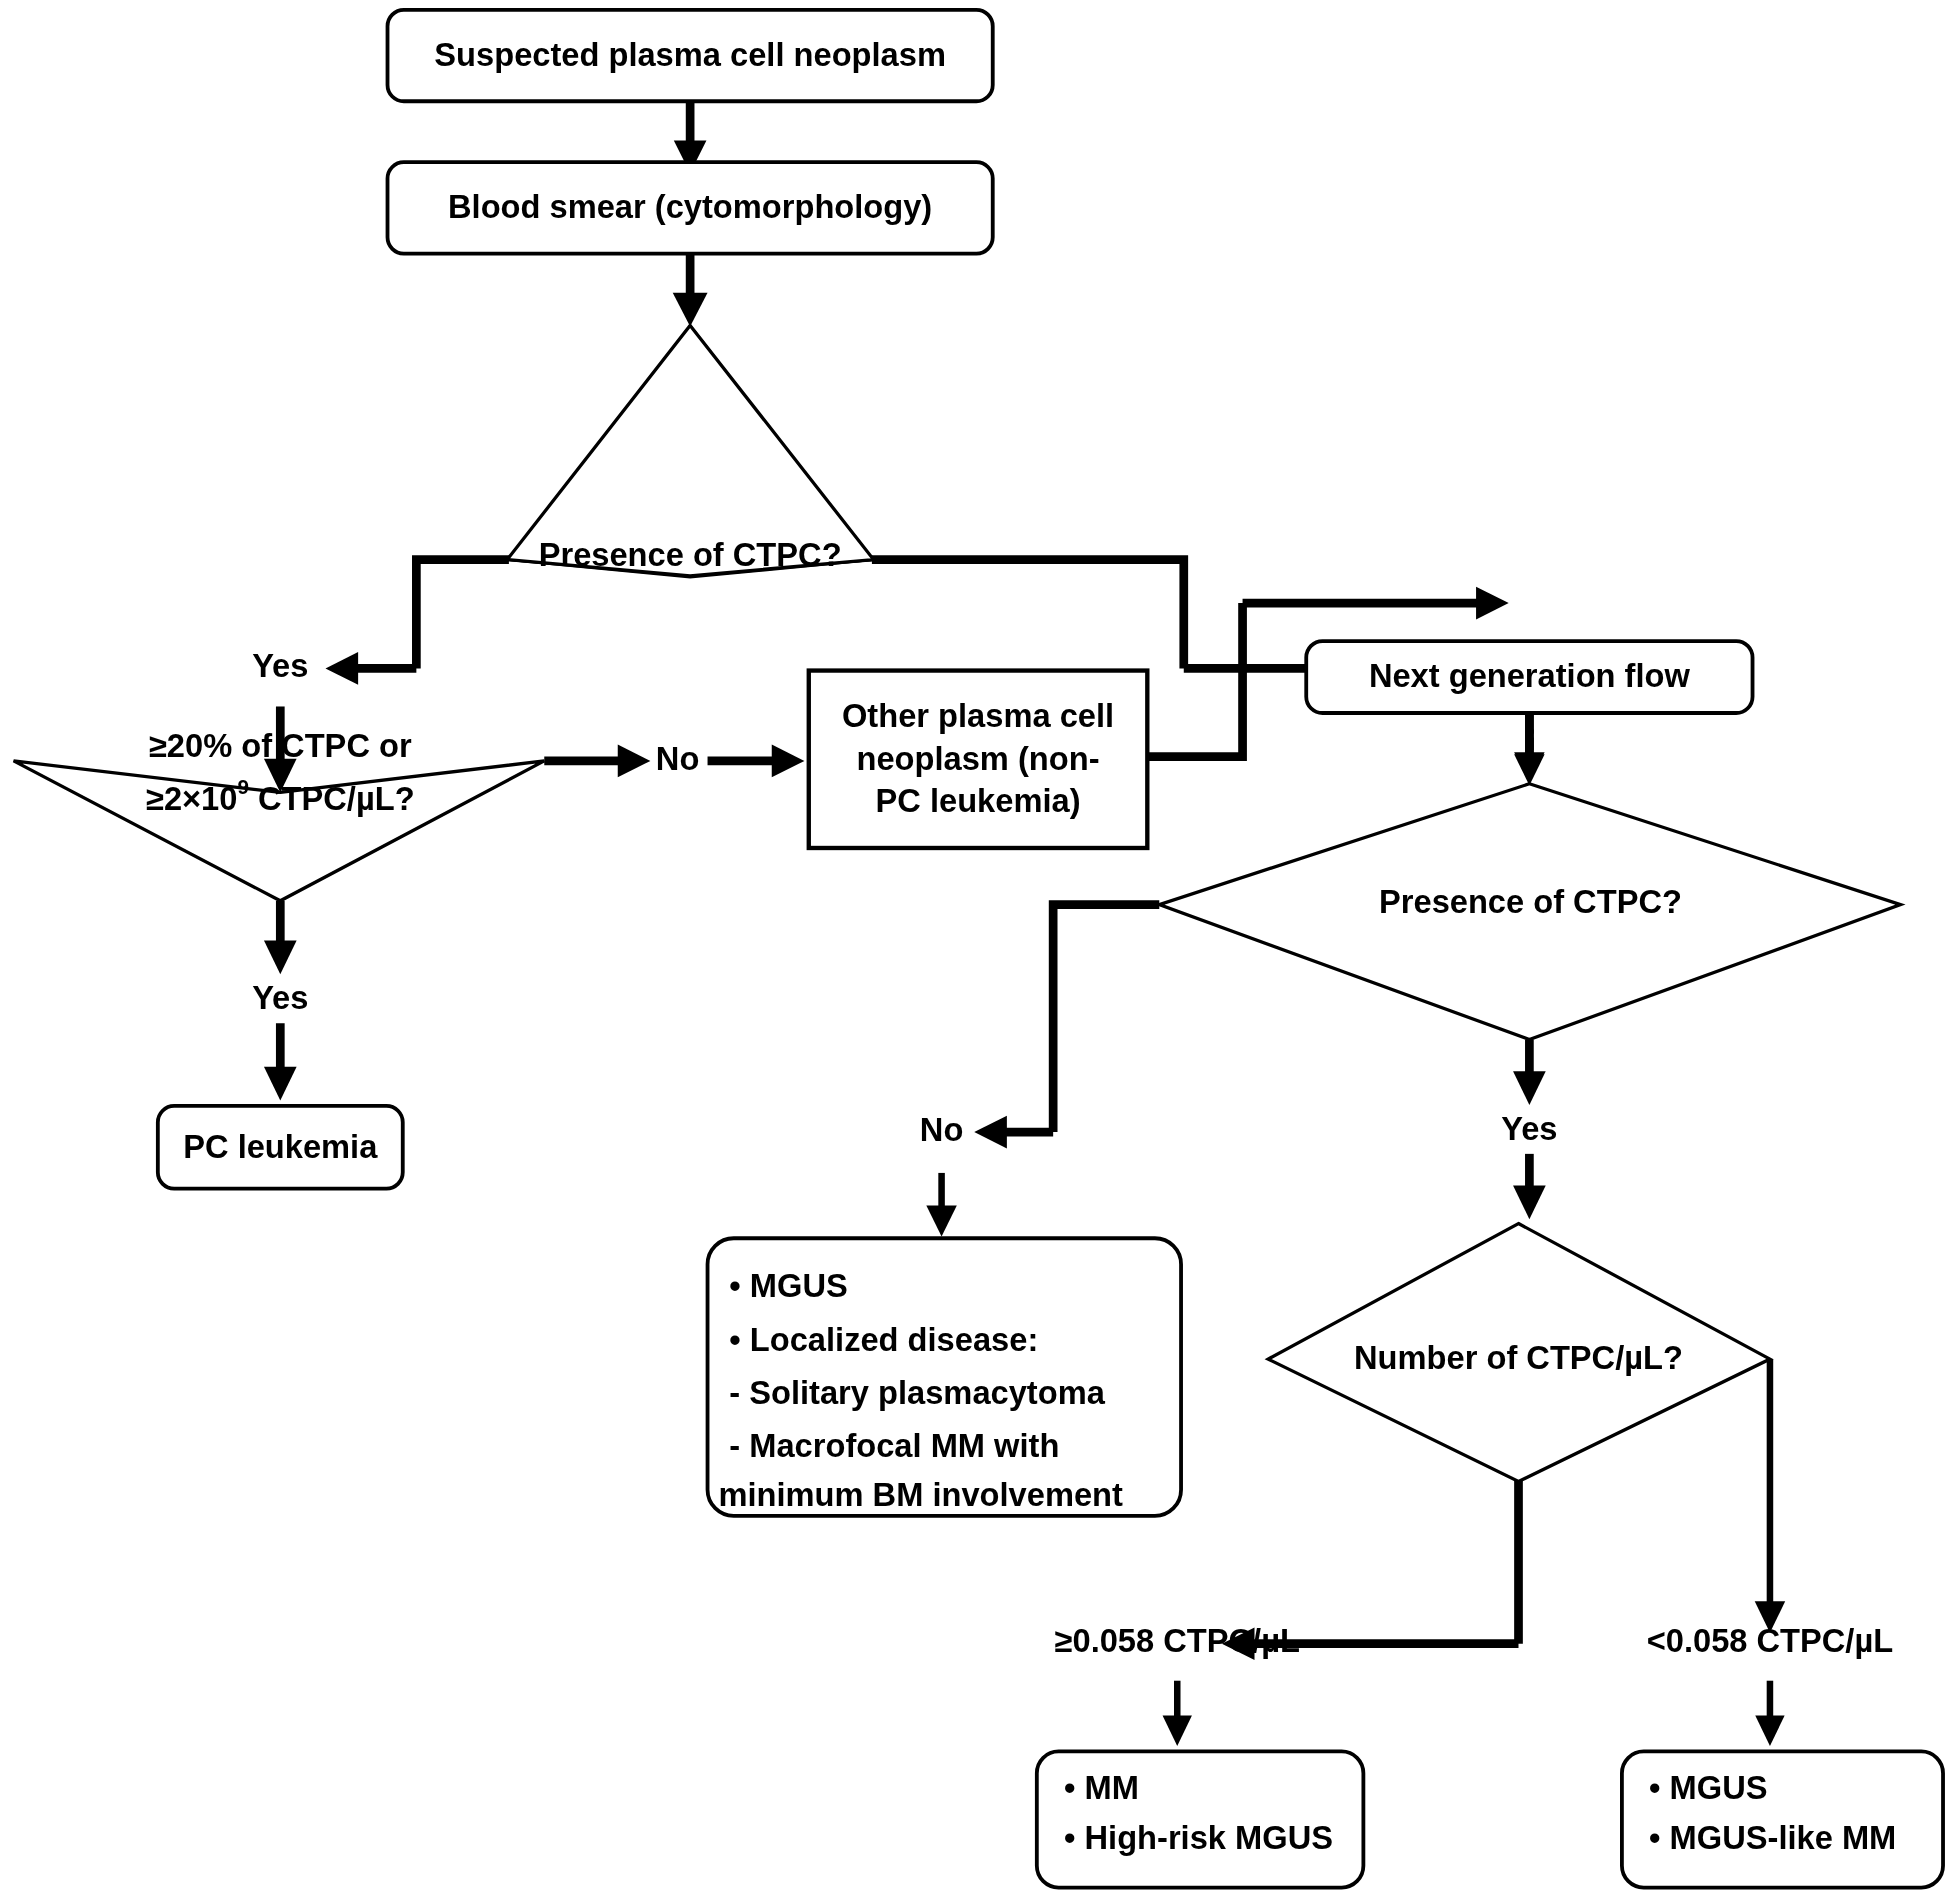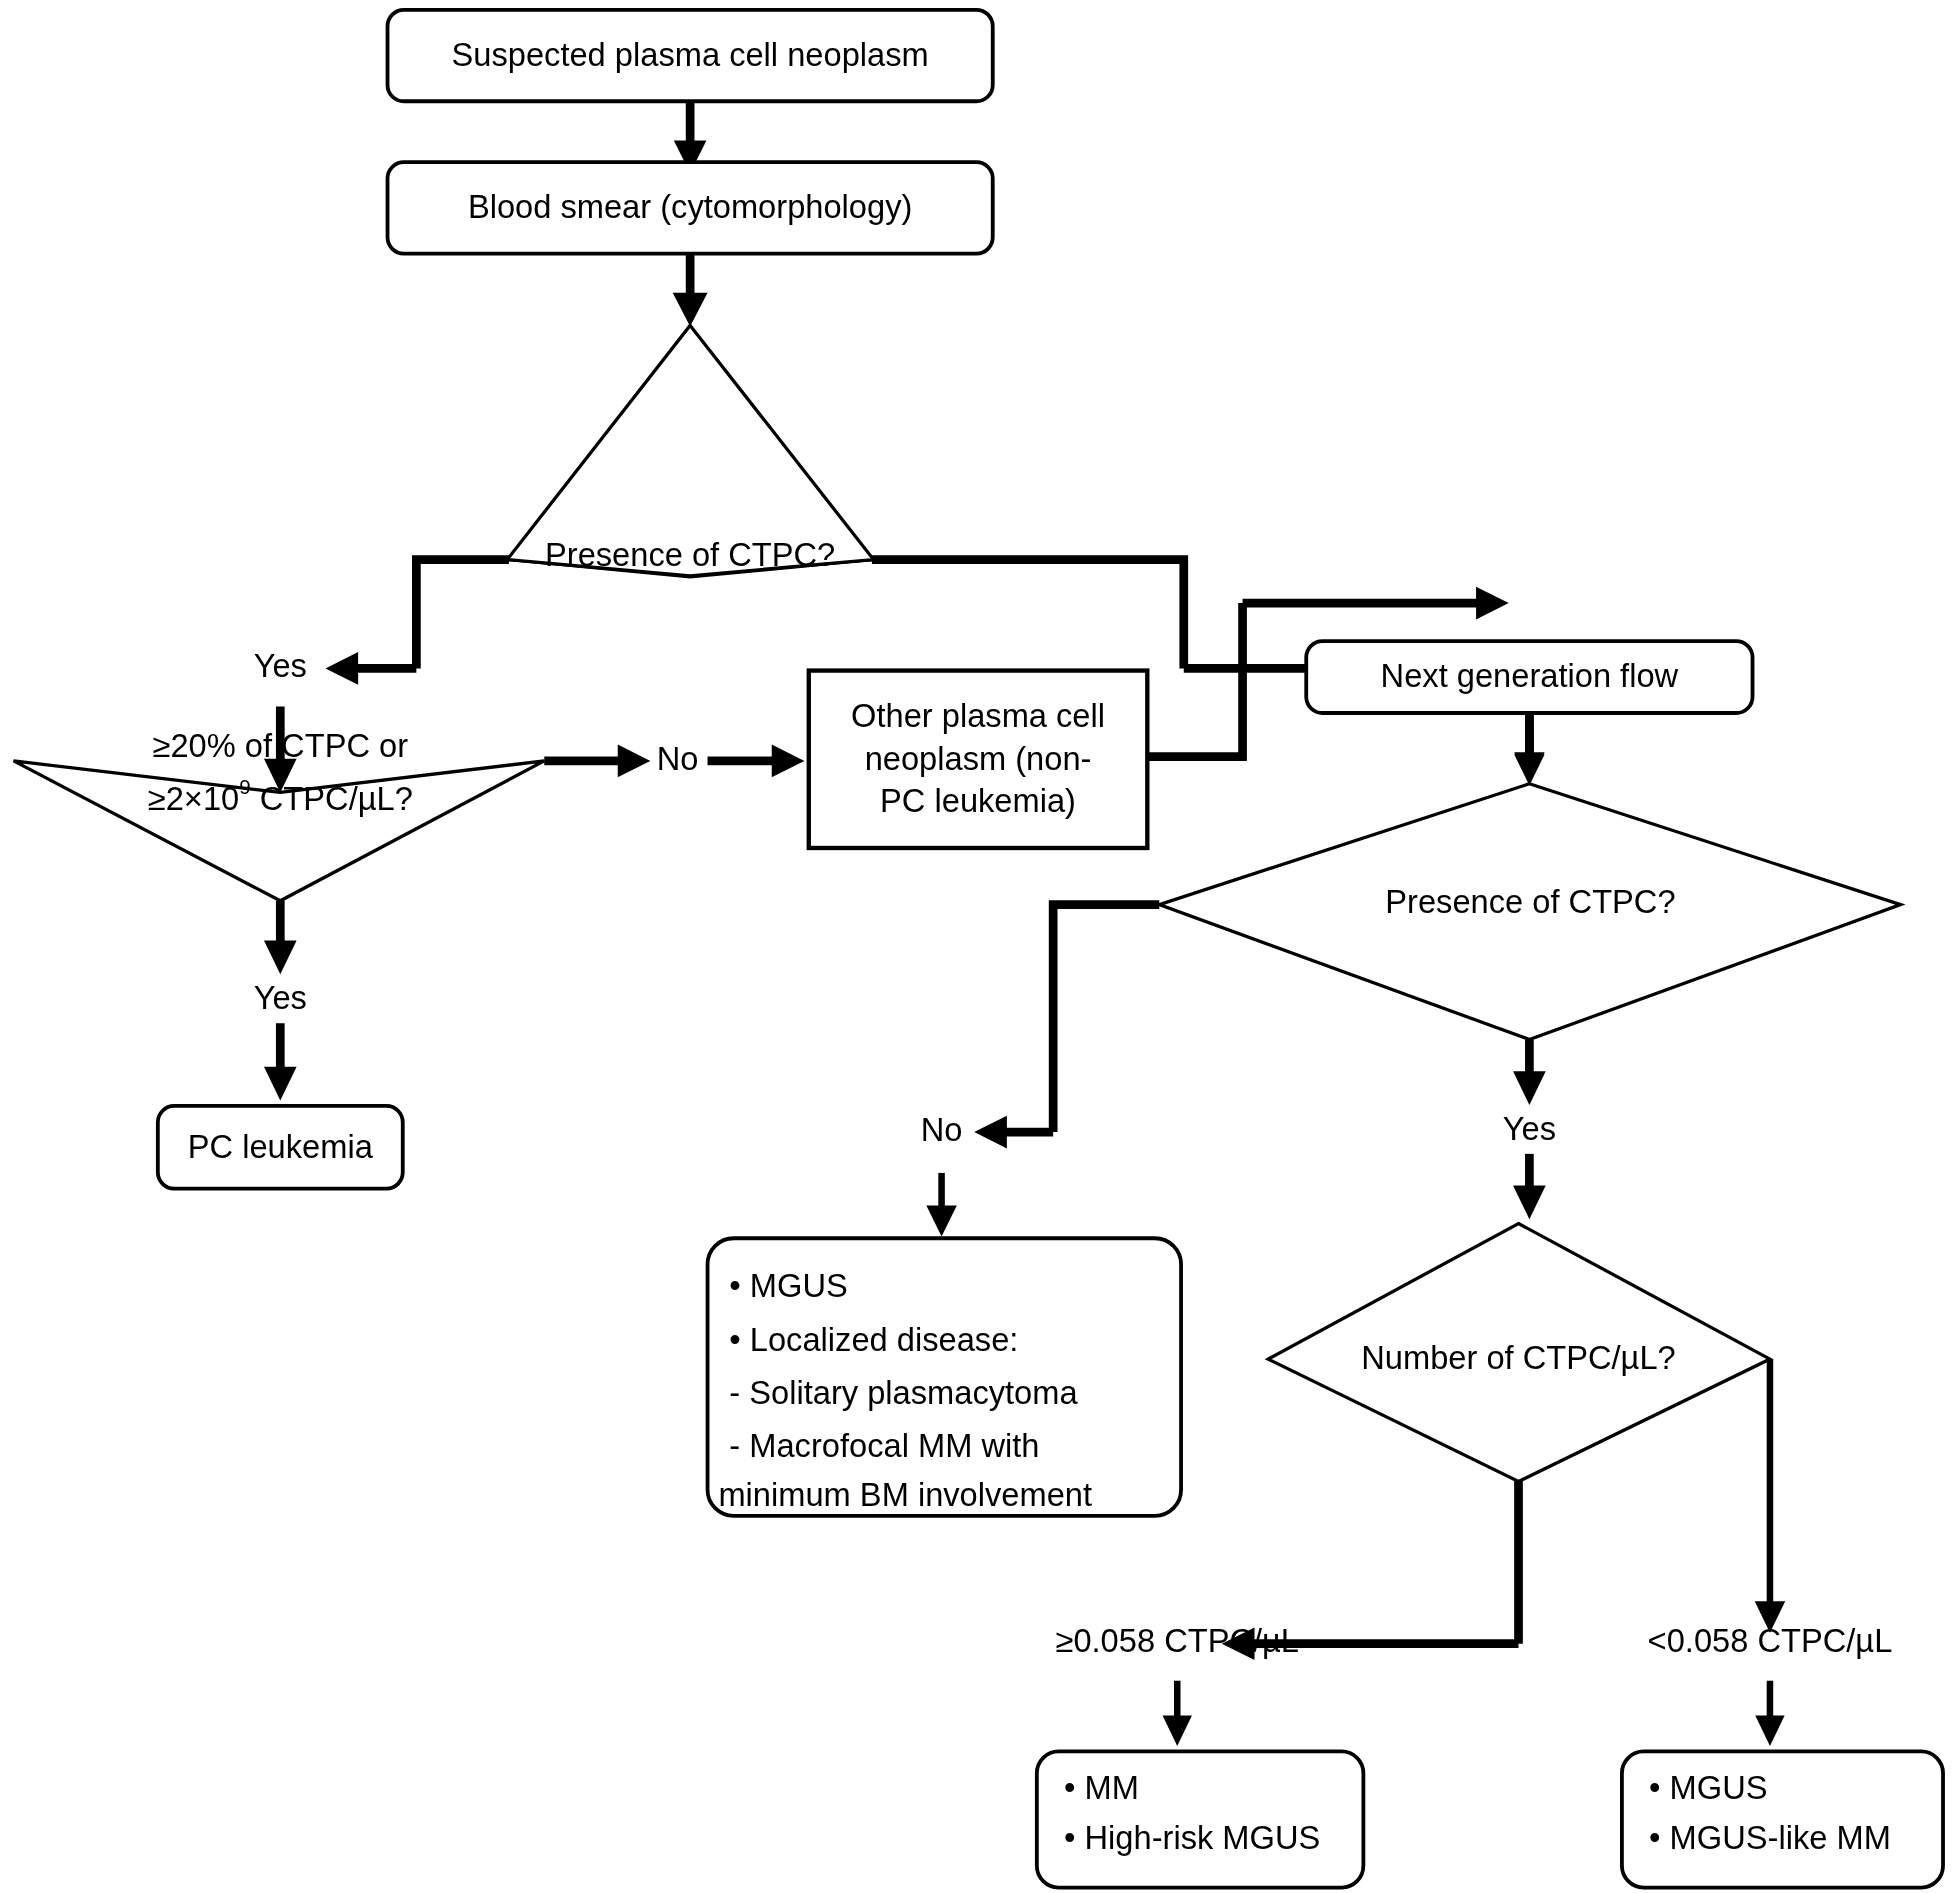--- a/index.html
+++ b/index.html
@@ -16,6 +16,7 @@
     height: 1893px;
     background: #ffffff;
     overflow: hidden;
+    font-weight: bold;
   }
   svg#flow-svg {
     position: absolute;

